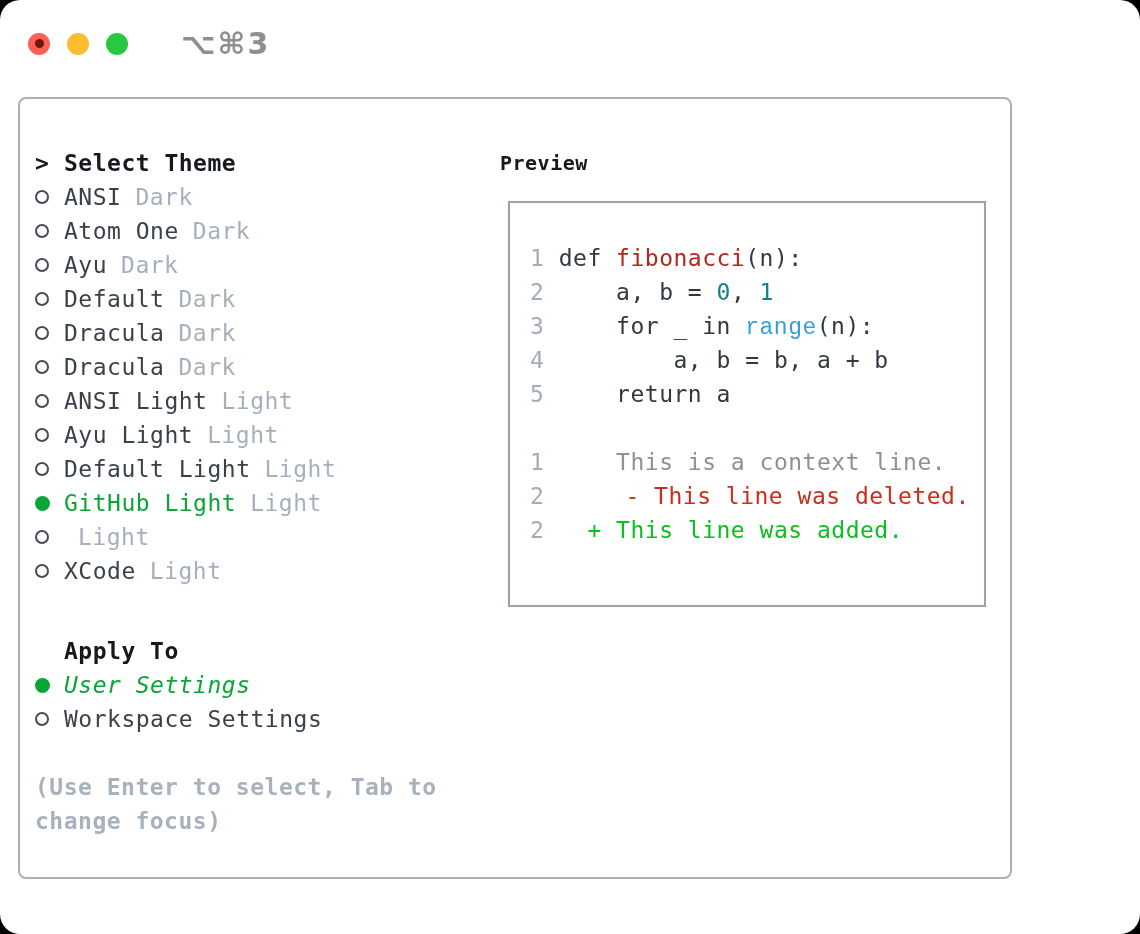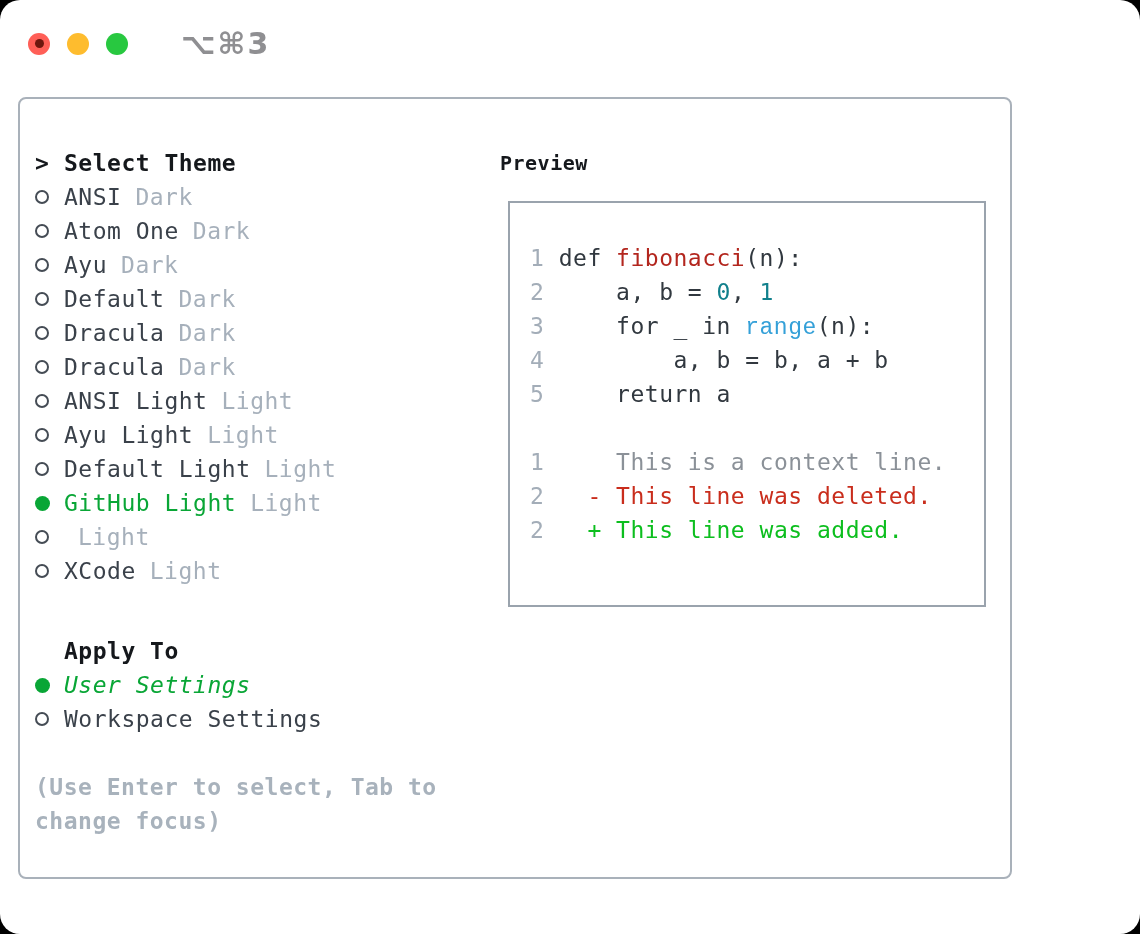--- a/index.html
+++ b/index.html
@@ -59,7 +59,7 @@
   .tk-num     { color:var(--number-teal); }
   .tk-builtin { color:var(--builtin-blue);font-family:Liberation Mono, monospace; }
   .diff-context { color:var(--context-gray);text-align:center; }
-  .diff-deleted { color:var(--deleted-red); }
+  .diff-deleted { color:var(--deleted-red);margin-left:38px; }
   .diff-added   { color:var(--added-green); }
 </style>
 </head>

